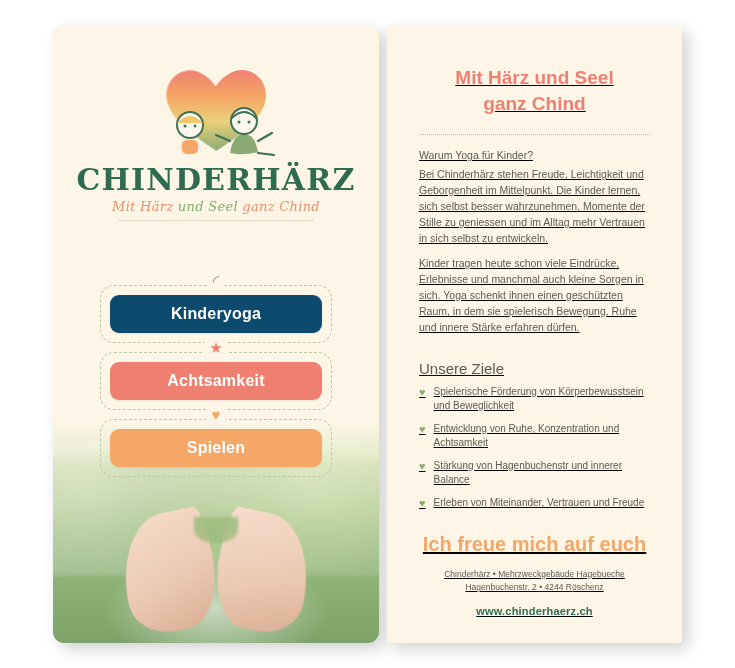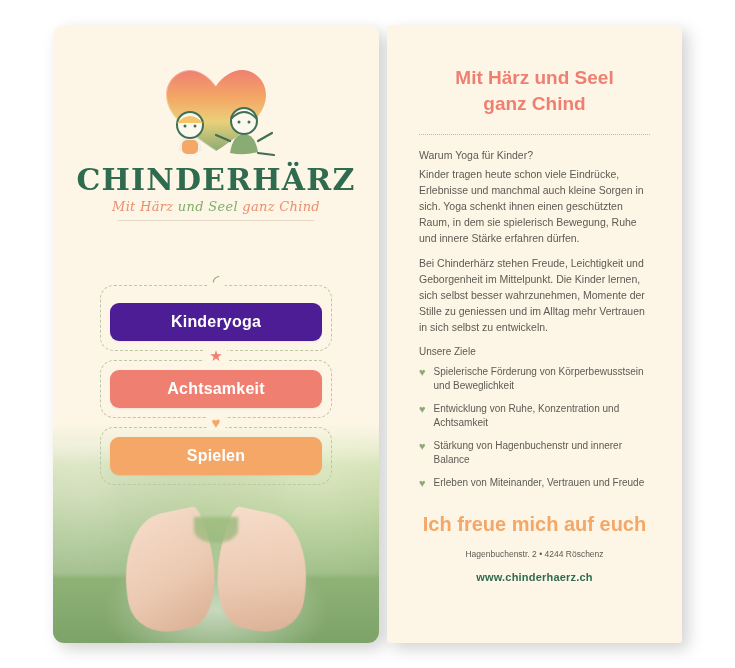--- a/index.html
+++ b/index.html
@@ -202,6 +202,7 @@
     padding: 40px 32px 20px 32px;
     box-sizing: border-box;
     height: 100%;
+    text-decoration: underline;
   }
   .back-title {
     color: #ef8071;

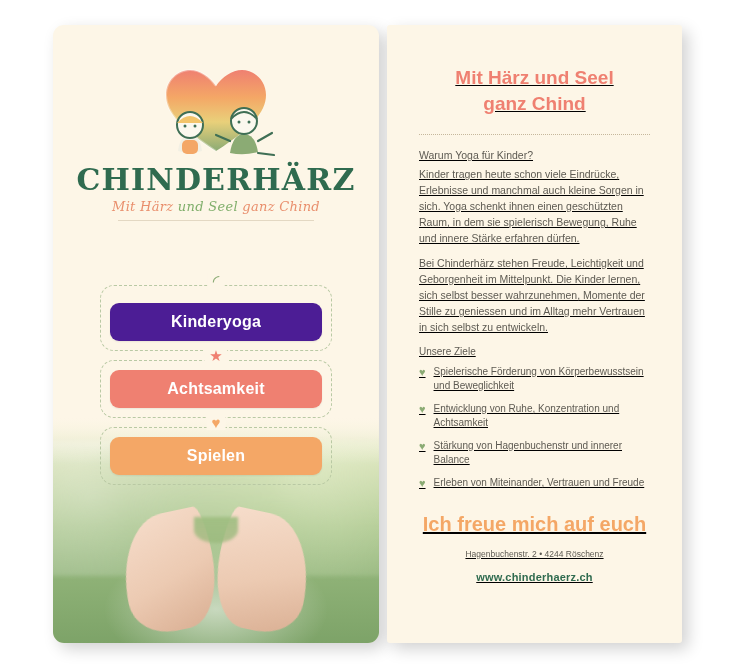--- a/index.html
+++ b/index.html
@@ -362,8 +362,8 @@
       <div class="dotted-rule"></div>
 
       <p class="q-title">Warum Yoga für Kinder?</p>
+      <p class="body-text">Bei Chinderhärz stehen Freude, Leichtigkeit und Geborgenheit im Mittelpunkt. Die Kinder lernen, sich selbst besser wahrzunehmen, Momente der Stille zu geniessen und im Alltag mehr Vertrauen in sich selbst zu entwickeln.</p>
       <p class="body-text">Kinder tragen heute schon viele Eindrücke, Erlebnisse und manchmal auch kleine Sorgen in sich. Yoga schenkt ihnen einen geschützten Raum, in dem sie spielerisch Bewegung, Ruhe und innere Stärke erfahren dürfen.</p>
-      <p class="body-text">Bei Chinderhärz stehen Freude, Leichtigkeit und Geborgenheit im Mittelpunkt. Die Kinder lernen, sich selbst besser wahrzunehmen, Momente der Stille zu geniessen und im Alltag mehr Vertrauen in sich selbst zu entwickeln.</p>
 
       <p class="goals-title">Unsere Ziele</p>
 

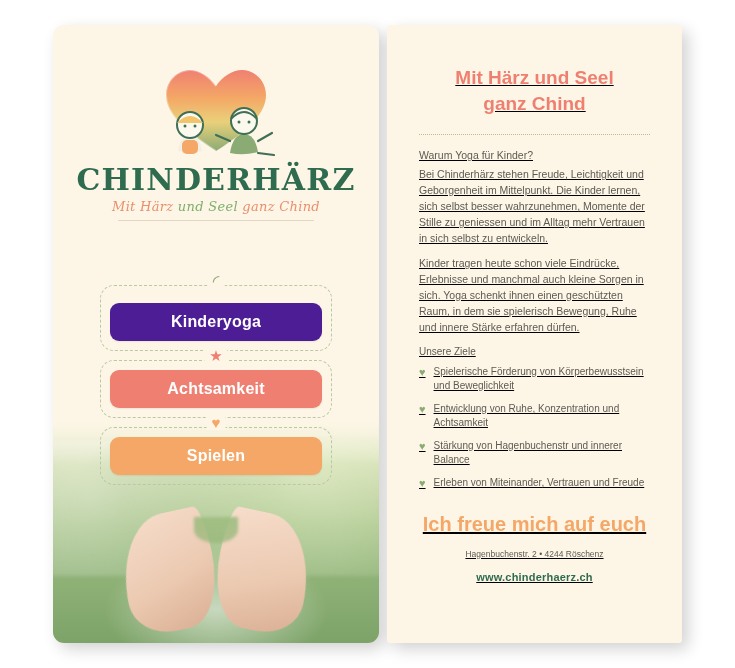--- a/index.html
+++ b/index.html
@@ -168,7 +168,7 @@
     letter-spacing: .2px;
     box-shadow: 0 1px 2px rgba(0,0,0,0.07);
   }
-  .pill.green { background: #4c1d95; margin-top: 8px; }
+  .pill.green { background: #0c4a6e; }
   .pill.red   { background: #ef8071; }
   .pill.orange{ background: #f4a766; }
 

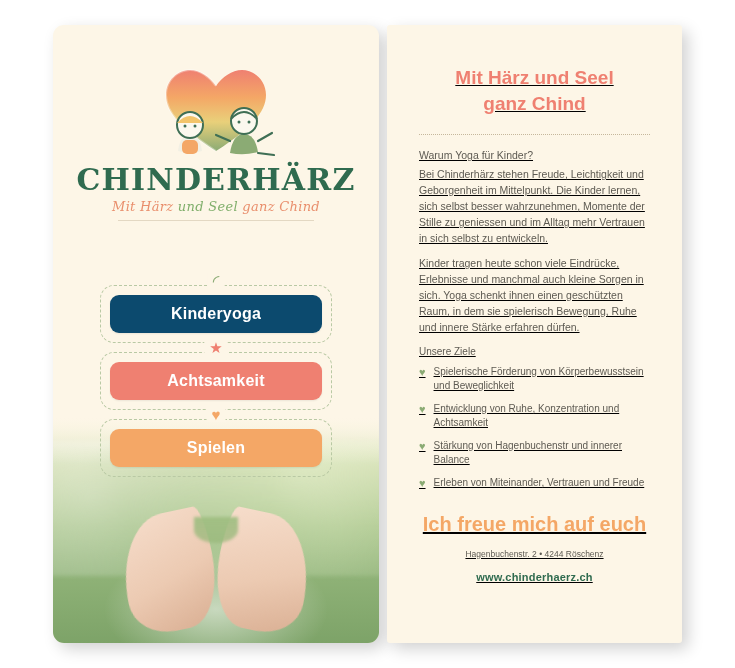--- a/index.html
+++ b/index.html
@@ -228,9 +228,9 @@
     margin: 0 0 9px 0;
   }
   .goals-title {
-    font-size: 10px;
+    font-size: 15px;
     color: #5d5a52;
-    margin: 10px 0 8px 0;
+    margin: 24px 0 8px 0;
   }
   .goal {
     display: flex;

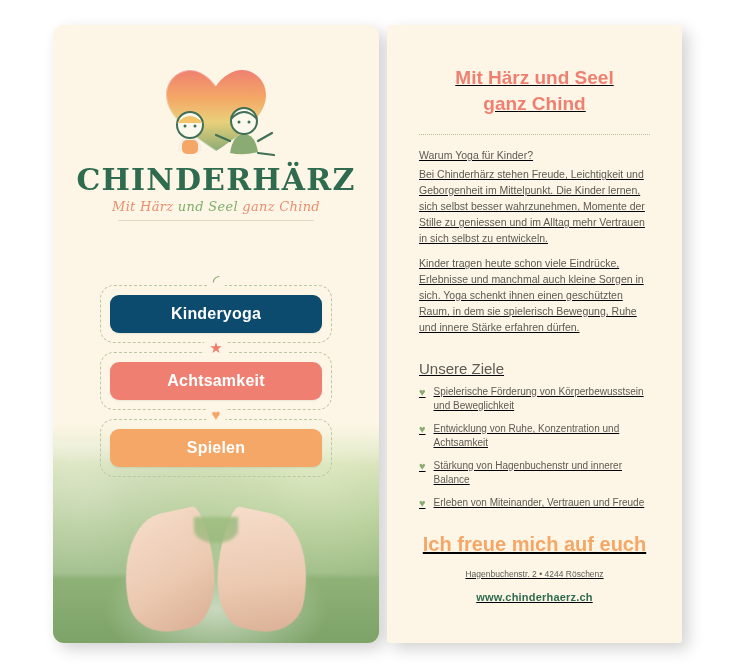--- a/index.html
+++ b/index.html
@@ -387,6 +387,7 @@
       <div class="cta">Ich freue mich auf euch</div>
 
       <div class="addr">
+        <div>Chinderhärz • Mehrzweckgebäude Hagebueche</div>
         <div>Hagenbuchenstr. 2 • 4244 Röschenz</div>
       </div>
 

